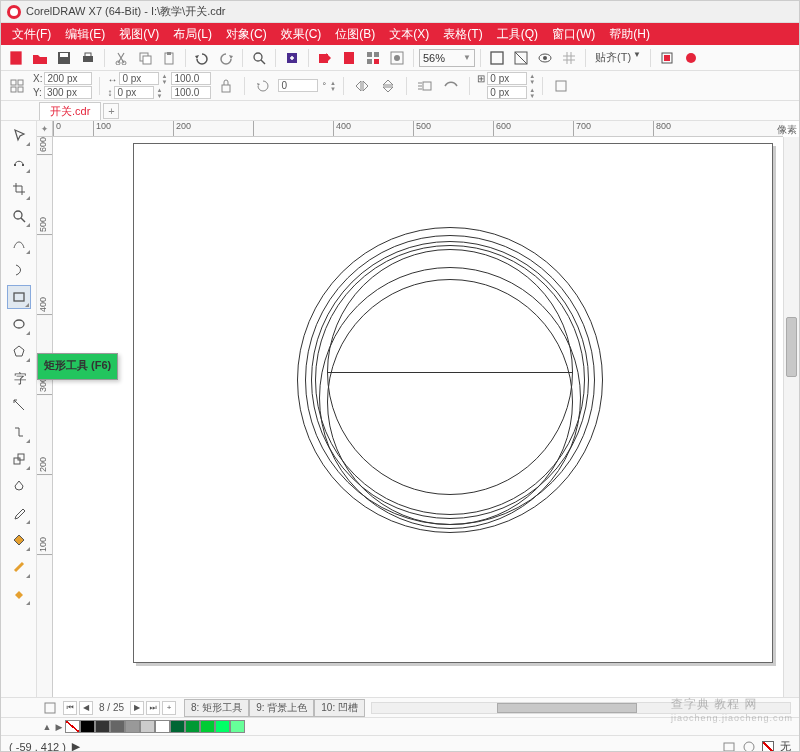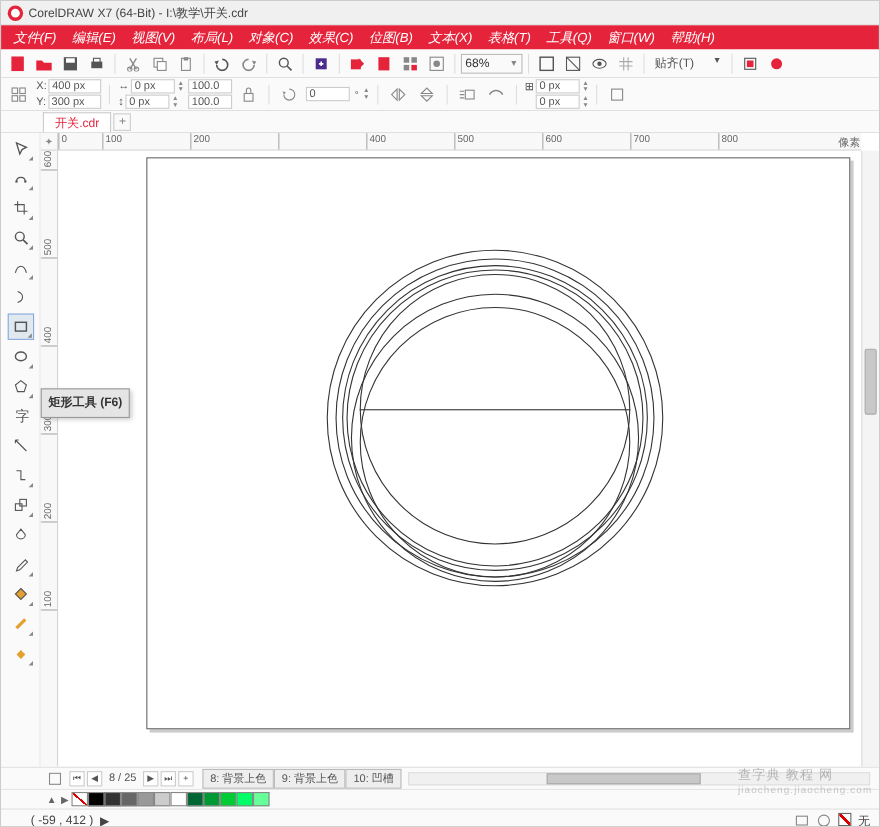--- a/index.html
+++ b/index.html
@@ -9,7 +9,7 @@
 .title-bar .app-icon::after { content:""; position:absolute; width:8px;height:8px;background:#fff;border-radius:50%;left:3px;top:3px; }
 .title-text { font-size: 11px; color: #444; }
 .main-menu { height: 22px; background: #e5243b; display: flex; align-items: center; padding: 0 4px; }
-.main-menu span { color: #fff; font-size: 12px; padding: 2px 7px; cursor: default; font-style: italic; }
+.main-menu span { color: #fff; font-size: 12px; padding: 2px 7px; cursor: default; }
 .toolbar1, .toolbar2 { height: 26px; background: #fafafa; border-bottom: 1px solid #e0e0e0; display: flex; align-items: center; padding: 0 4px; gap: 2px; }
 .tbtn { width: 22px; height: 22px; display: flex; align-items: center; justify-content: center; cursor: default; color: #555; }
 .tbtn.red svg path, .tbtn.red svg rect { fill: #e5243b; }

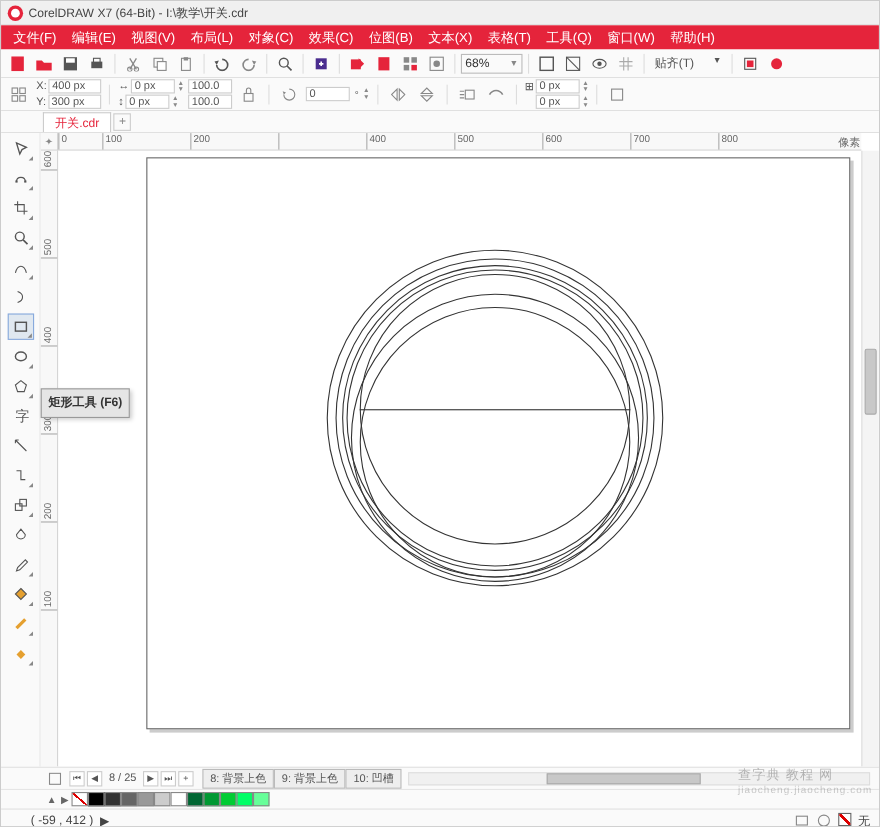--- a/index.html
+++ b/index.html
@@ -190,7 +190,7 @@
     </div>
   <div class="sep"></div>
   <div class="zoom-box">
-      <span>68%</span>
+      <span>56%</span>
       <span class="dd">▼</span>
     </div>
   <div class="sep"></div>

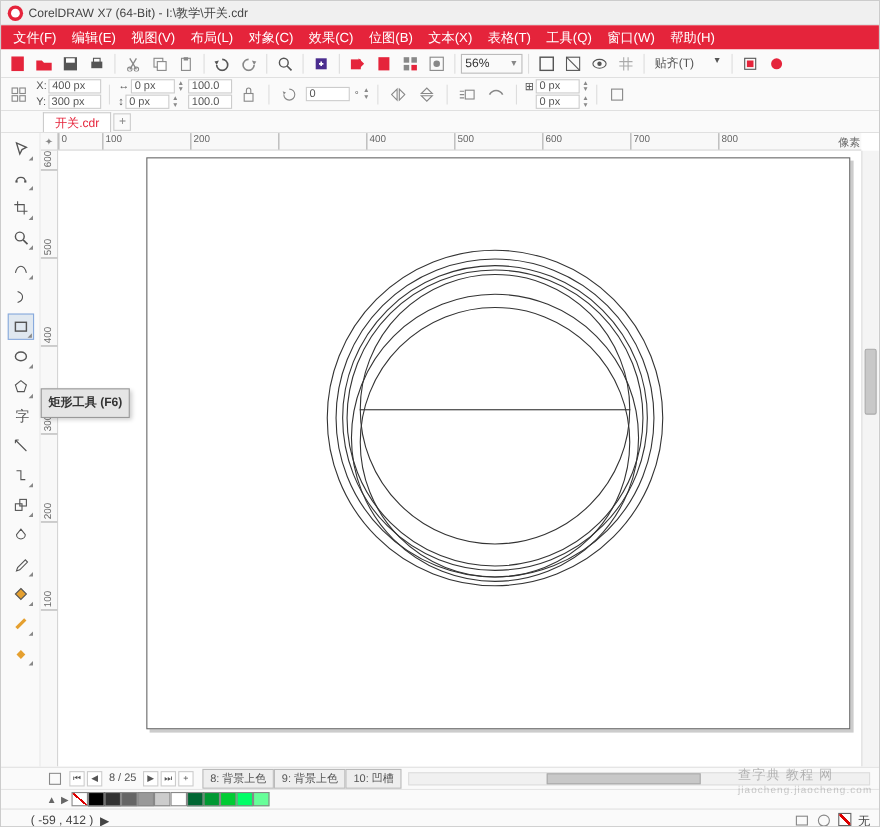--- a/index.html
+++ b/index.html
@@ -65,7 +65,7 @@
 .watermark { position:absolute; right:6px; bottom:28px; font-size:12px; color:rgba(120,120,120,0.5); letter-spacing:1px; z-index:50;}
 .watermark .wm2 { font-size:9px; display:block;text-align:right;color:rgba(120,120,120,0.4);}
 svg { display:block; }
-.align-dd { display:flex;align-items:flex-start;gap:17px;font-size:11px;color:#555;border:1px solid transparent;padding:1px 3px;}
+.align-dd { display:flex;align-items:flex-start;gap:2px;font-size:11px;color:#555;border:1px solid transparent;padding:1px 3px;}
 </style>
 </head>
 <body>

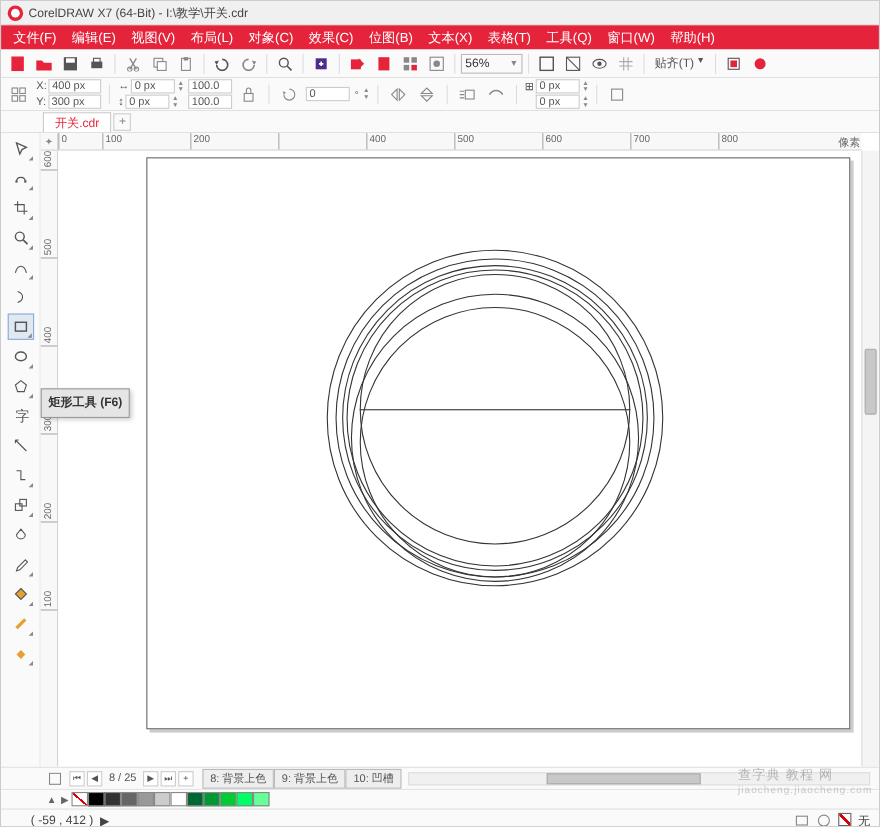--- a/index.html
+++ b/index.html
@@ -247,7 +247,7 @@
   <div class="prop-group">
     <div class="prop-row">
         <span>X:</span>
-        <div class="prop-input">400 px</div>
+        <div class="prop-input">200 px</div>
       </div>
     <div class="prop-row">
         <span>Y:</span>

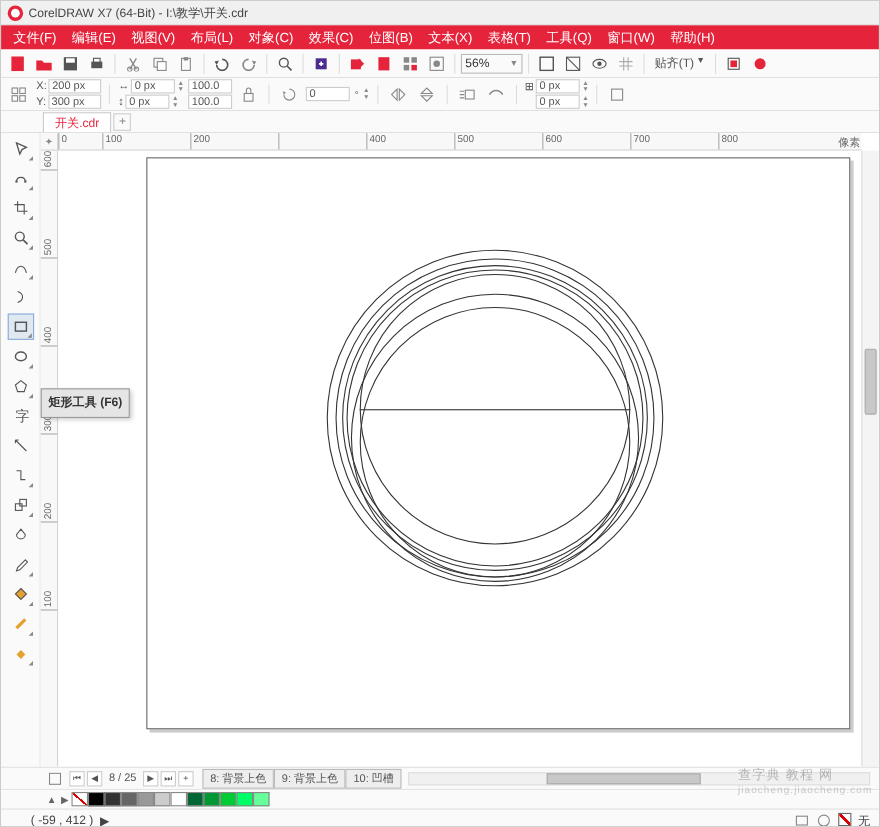--- a/index.html
+++ b/index.html
@@ -36,7 +36,7 @@
 .ruler-v { position:absolute;left:0;top:16px;bottom:0;width:16px;background:#f8f8f8;border-right:1px solid #ccc; }
 .ruler-v .vtick { position:absolute;left:0;width:100%;border-top:1px solid #aaa;font-size:9px;color:#666;writing-mode:vertical-rl;text-align:right;padding:2px 1px 0 0; transform:rotate(180deg); transform-origin:center;}
 .ruler-corner { position:absolute;left:0;top:0;width:16px;height:16px;background:#f8f8f8;border-right:1px solid #ccc;border-bottom:1px solid #ccc;display:flex;align-items:center;justify-content:center;font-size:9px;color:#888;}
-.page-unit { position:absolute; right:17px; top:2px; font-size:10px; color:#666; }
+.page-unit { position:absolute; right:2px; top:2px; font-size:10px; color:#666; }
 .canvas { position:absolute; left:16px; top:16px; right:16px; bottom:0; background:#fff; }
 .page-rect { position:absolute; left:80px; top:6px; width:640px; height:520px; background:#fff; border:1px solid #666; box-shadow: 3px 3px 0 #ccc; }
 .circles { position:absolute; left:244px; top:90px; width:306px; height:306px; }

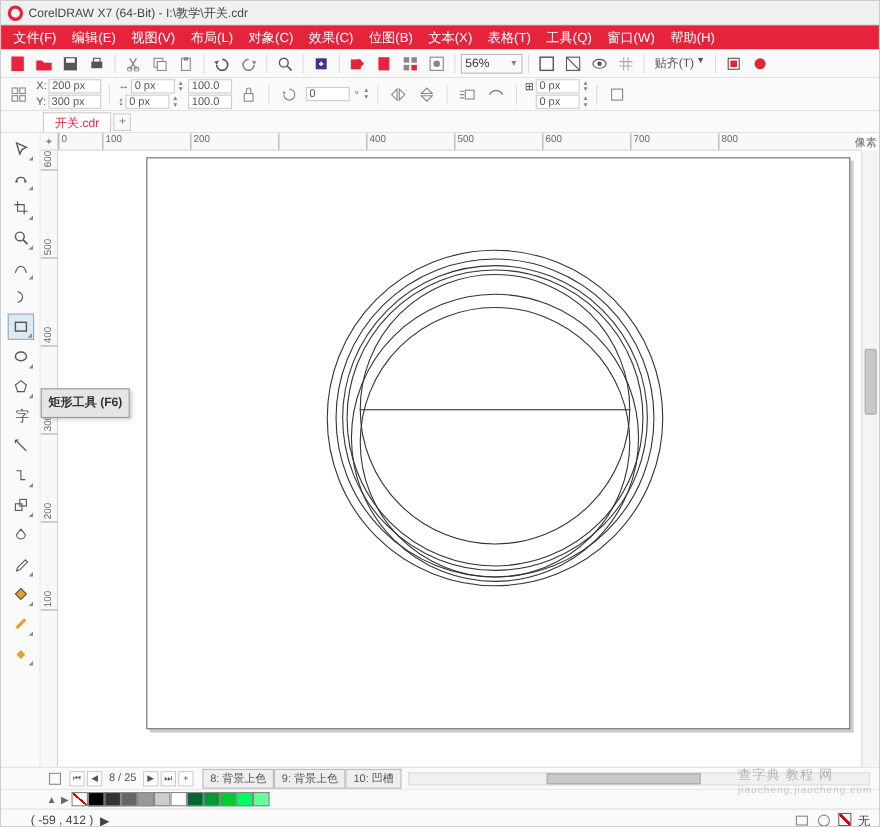--- a/index.html
+++ b/index.html
@@ -44,7 +44,7 @@
 .hline { position:absolute; height:0; border-top:1px solid #333; }
 .vscroll { position:absolute; right:0; top:16px; bottom:0; width:16px; background:#f4f4f4; border-left:1px solid #ddd;}
 .vscroll .thumb { position:absolute; left:2px; right:2px; top:180px; height:60px; background:#c8c8c8; border:1px solid #aaa; border-radius:2px;}
-.tooltip { position:absolute; left:36px; top:352px; background:#e5e5e5; border:1px solid #999; padding:4px 6px; font-size:11px; color:#333; box-shadow:2px 2px 4px rgba(0,0,0,0.2); z-index:100;}
+.tooltip { position:absolute; left:36px; top:352px; background:#22c55e; border:1px solid #999; padding:4px 6px; font-size:11px; color:#333; box-shadow:2px 2px 4px rgba(0,0,0,0.2); z-index:100;}
 .tooltip .tt-title { font-weight:bold; margin-bottom:2px; }
 .page-nav { height: 20px; background:#fafafa; border-top:1px solid #e0e0e0; display:flex;align-items:center;padding:0 4px;font-size:10px;color:#555;gap:2px;position:relative;}
 .pn-btn { width:14px;height:14px;border:1px solid #ccc;background:#fff;display:flex;align-items:center;justify-content:center;font-size:8px;}

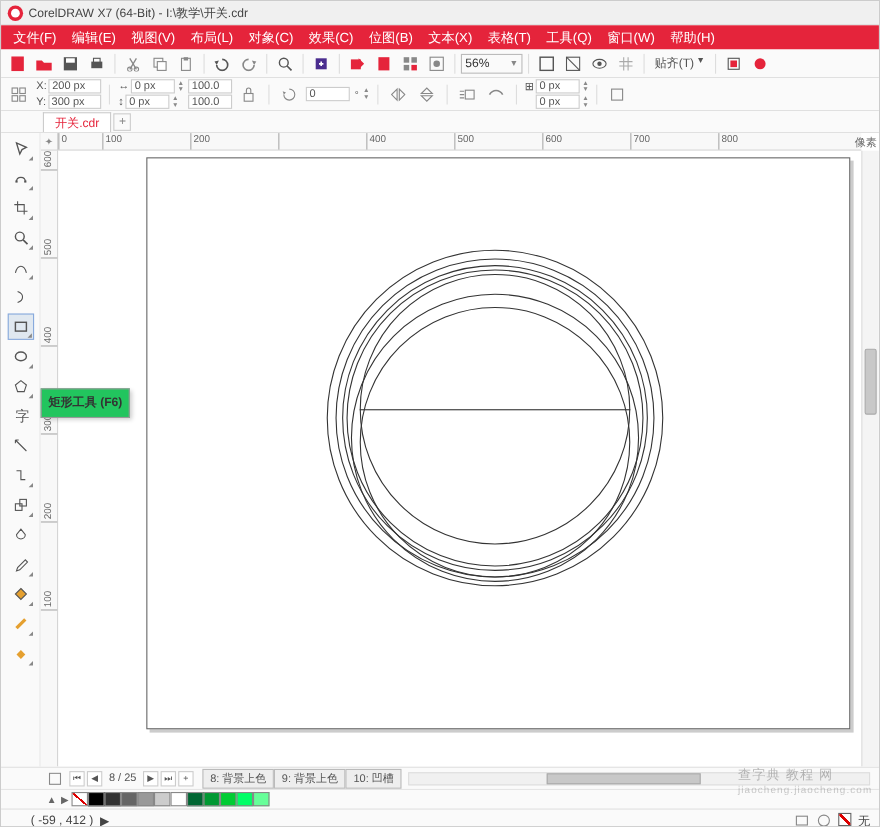--- a/index.html
+++ b/index.html
@@ -512,7 +512,7 @@
   <div class="pn-btn">⏭</div>
   <div class="pn-btn">+</div>
   <div class="page-tabs">
-    <div class="page-tab">8: 背景上色</div>
+    <div class="page-tab">8: 矩形工具</div>
     <div class="page-tab">9: 背景上色</div>
     <div class="page-tab">10: 凹槽</div>
   </div>

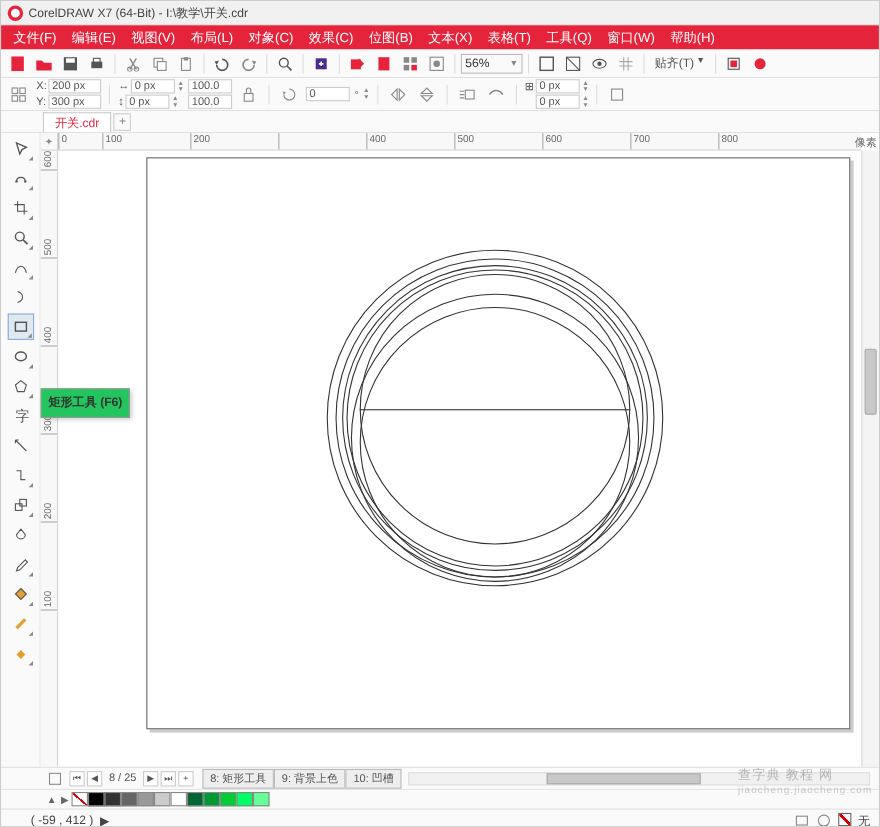--- a/index.html
+++ b/index.html
@@ -58,7 +58,7 @@
 .swatch.nofill::after{content:"";position:absolute;left:0;top:0;right:0;bottom:0;background:linear-gradient(to top right, transparent 45%, #d00 45%, #d00 55%, transparent 55%);}
 .pal-nav { width:12px;height:13px;display:flex;align-items:center;justify-content:center;color:#666;font-size:9px;}
 .status-bar { height: 22px; background:#fafafa; border-top:1px solid #e0e0e0; display:flex;align-items:center;justify-content:space-between;padding:0 8px;font-size:11px;color:#444;}
-.status-left,.status-mid,.status-right{display:flex;gap:6px;margin-left:19px;}
+.status-left,.status-mid,.status-right{display:flex;align-items:center;gap:6px;}
 .fill-sw { width:12px;height:12px;border:1px solid #666;background:#000;}
 .nofill-sw { width:12px;height:12px;border:1px solid #666;background:#fff;position:relative;}
 .nofill-sw::after{content:"";position:absolute;inset:0;background:linear-gradient(to top right, transparent 42%, #d00 42%, #d00 58%, transparent 58%);}

